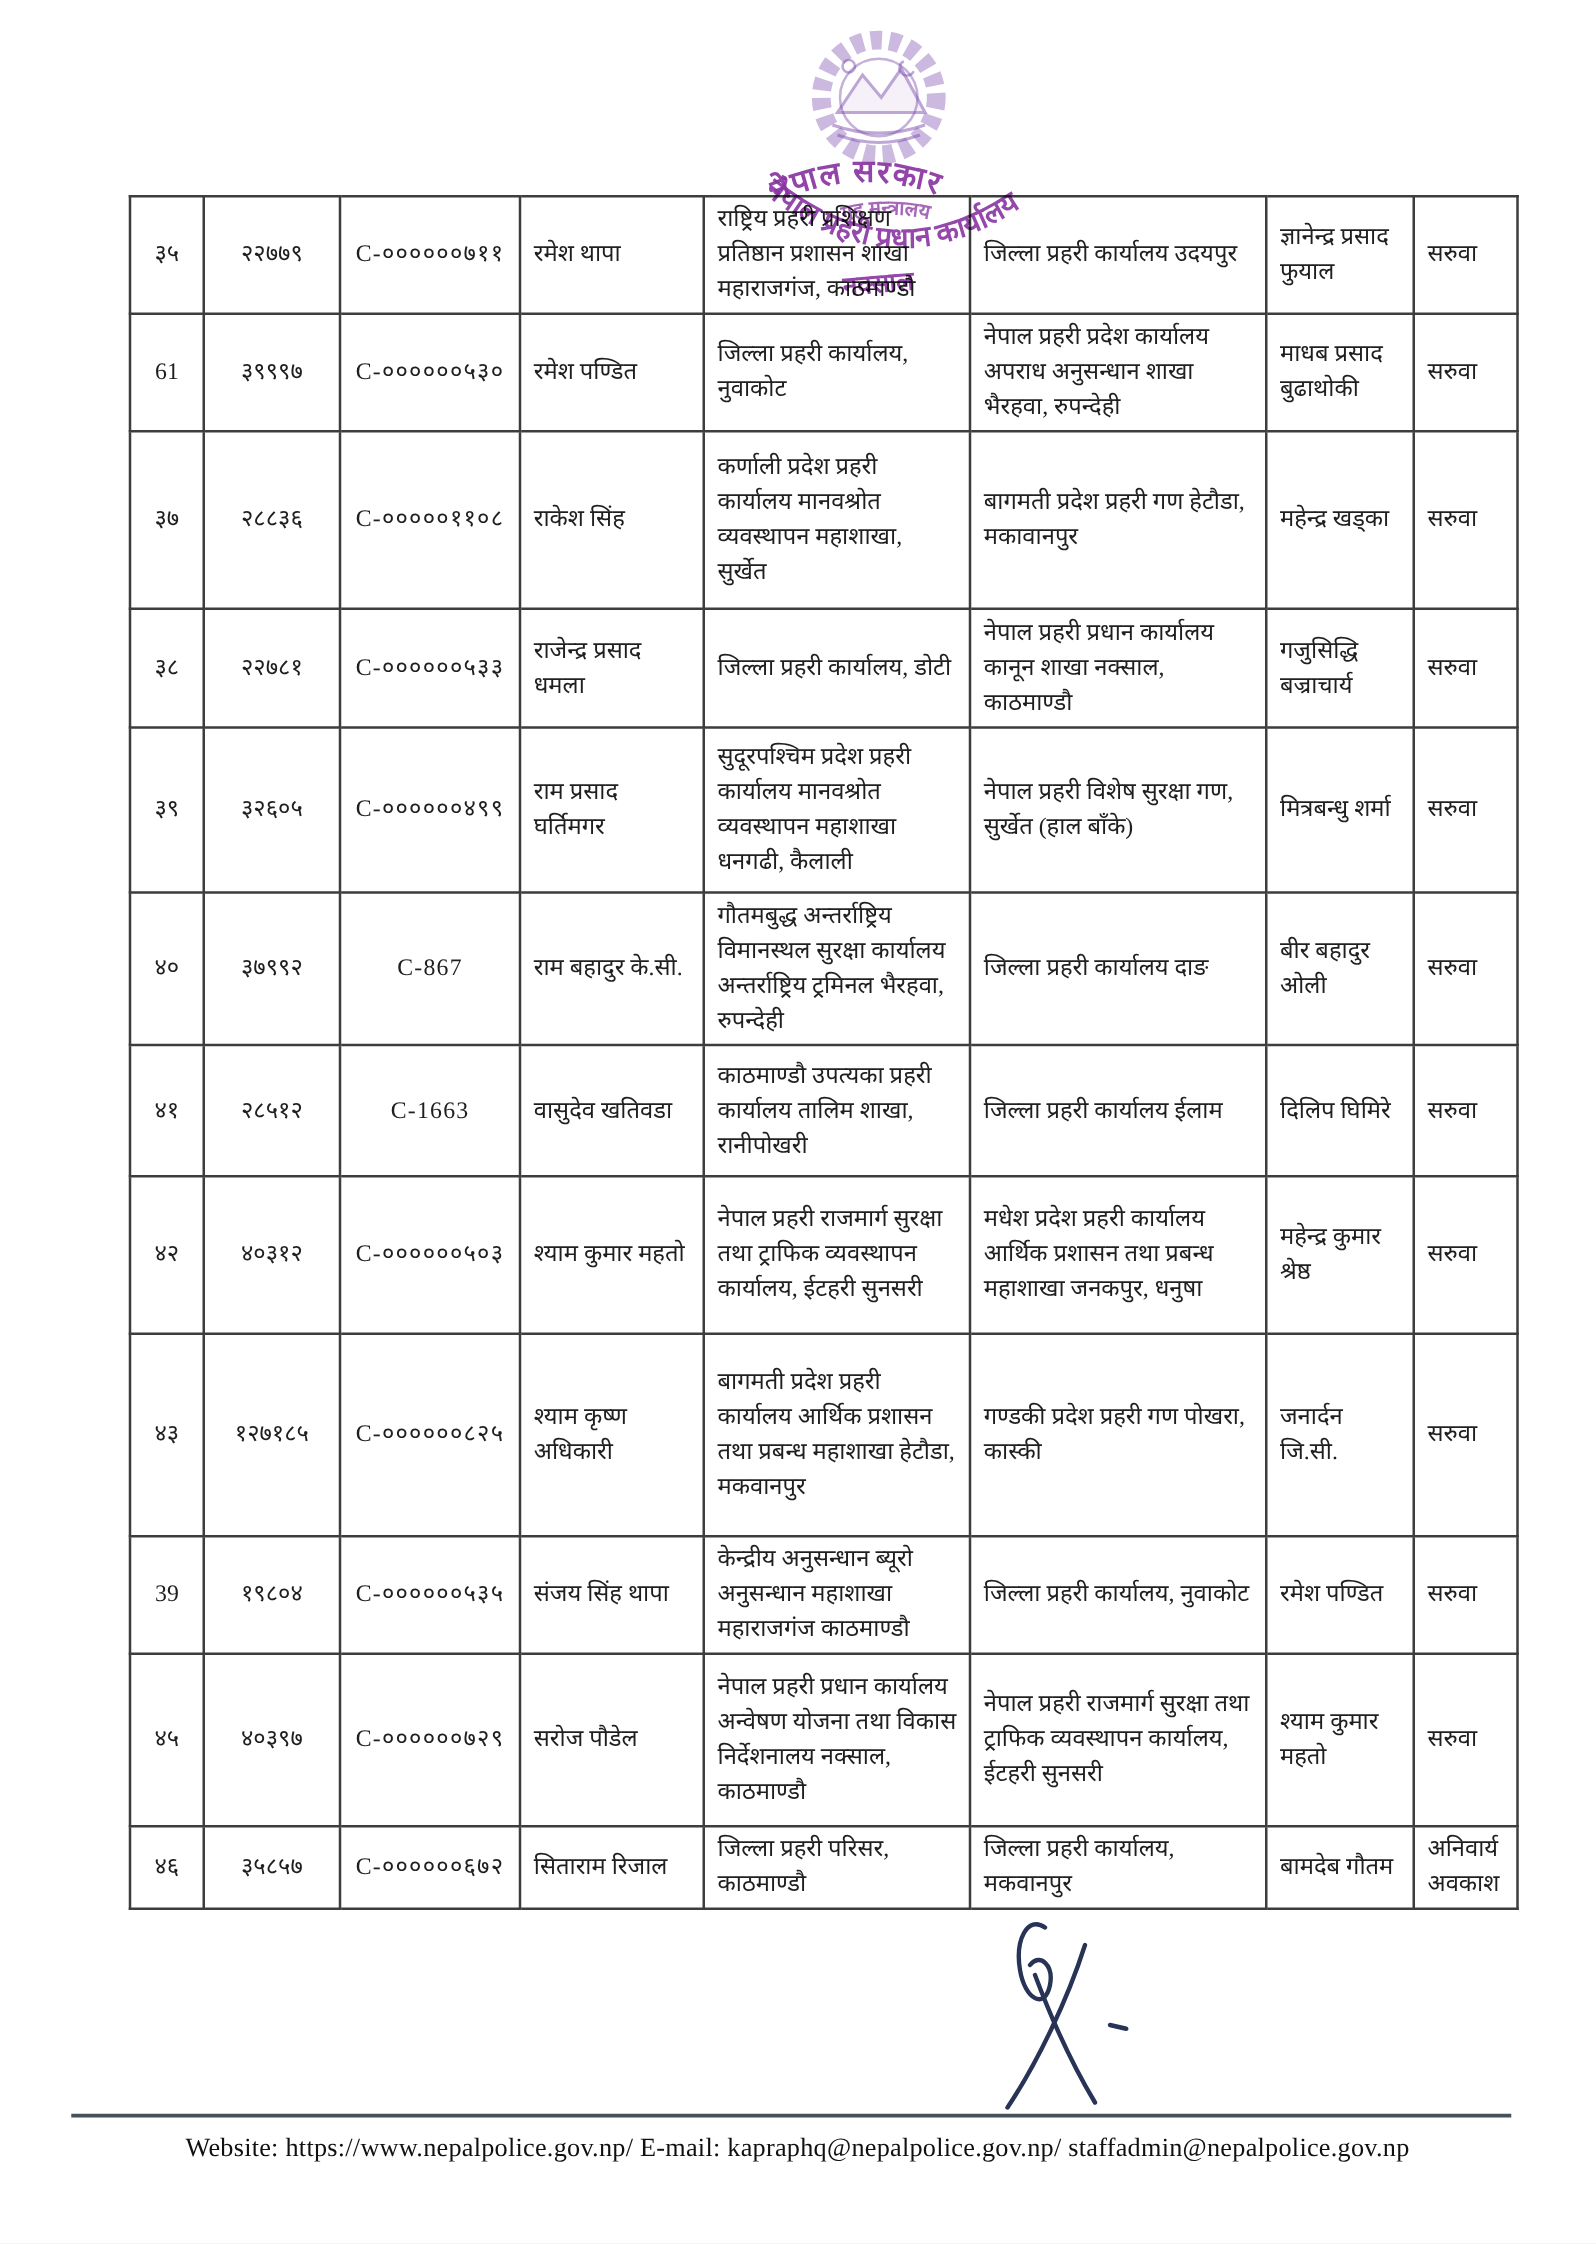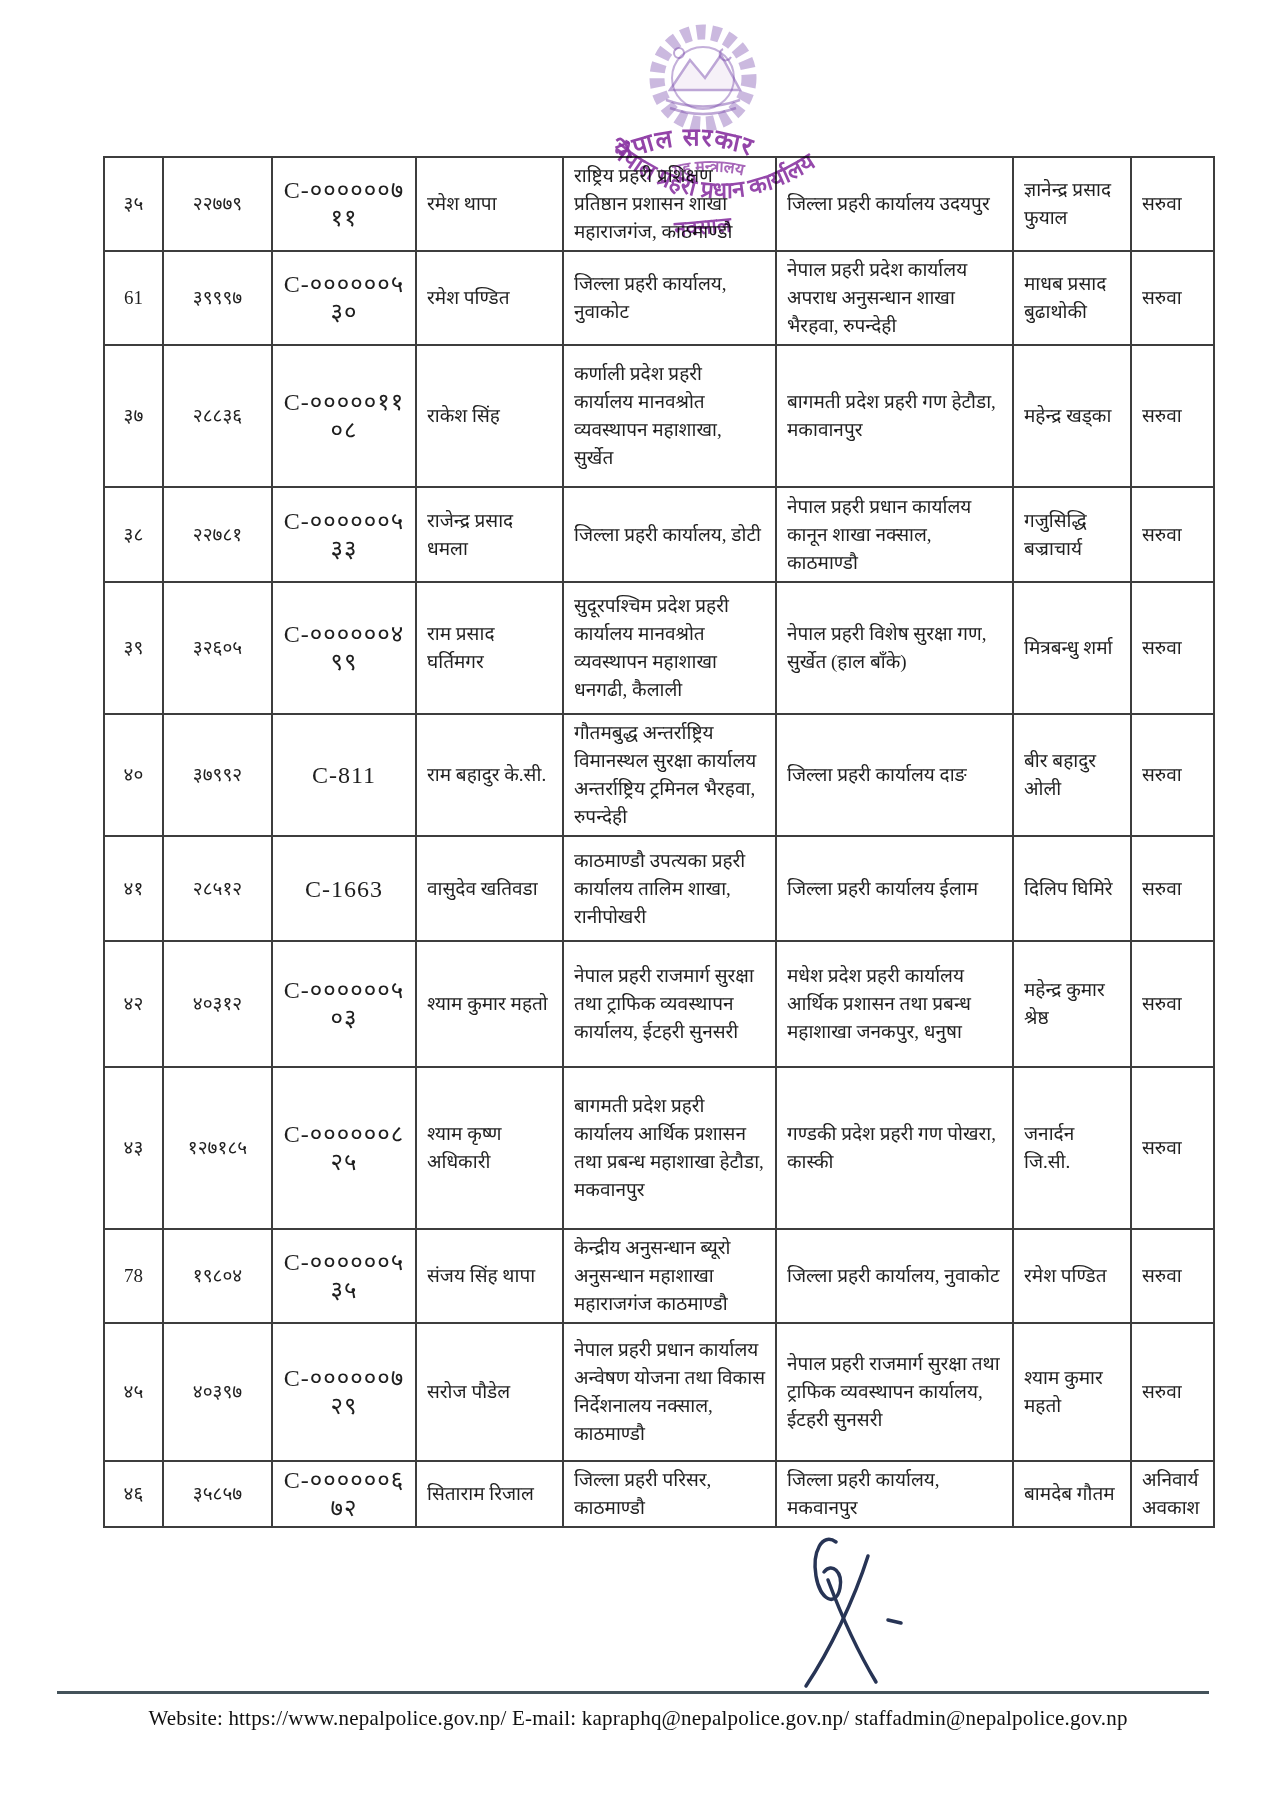--- a/index.html
+++ b/index.html
@@ -26,7 +26,7 @@
     word-break:break-word;
   }
   td.c-sn, td.c-badge, td.c-cid{text-align:center;padding:4px 4px;margin-top:13px;}
-  td.c-cid{font-size:24px;letter-spacing:1px;}
+  td.c-cid{font-size:19px;letter-spacing:1px;}
   td.c-remarks{padding:4px 6px;}
   tbody tr:nth-child(1){height:89px}
   tbody tr:nth-child(2){height:93px}

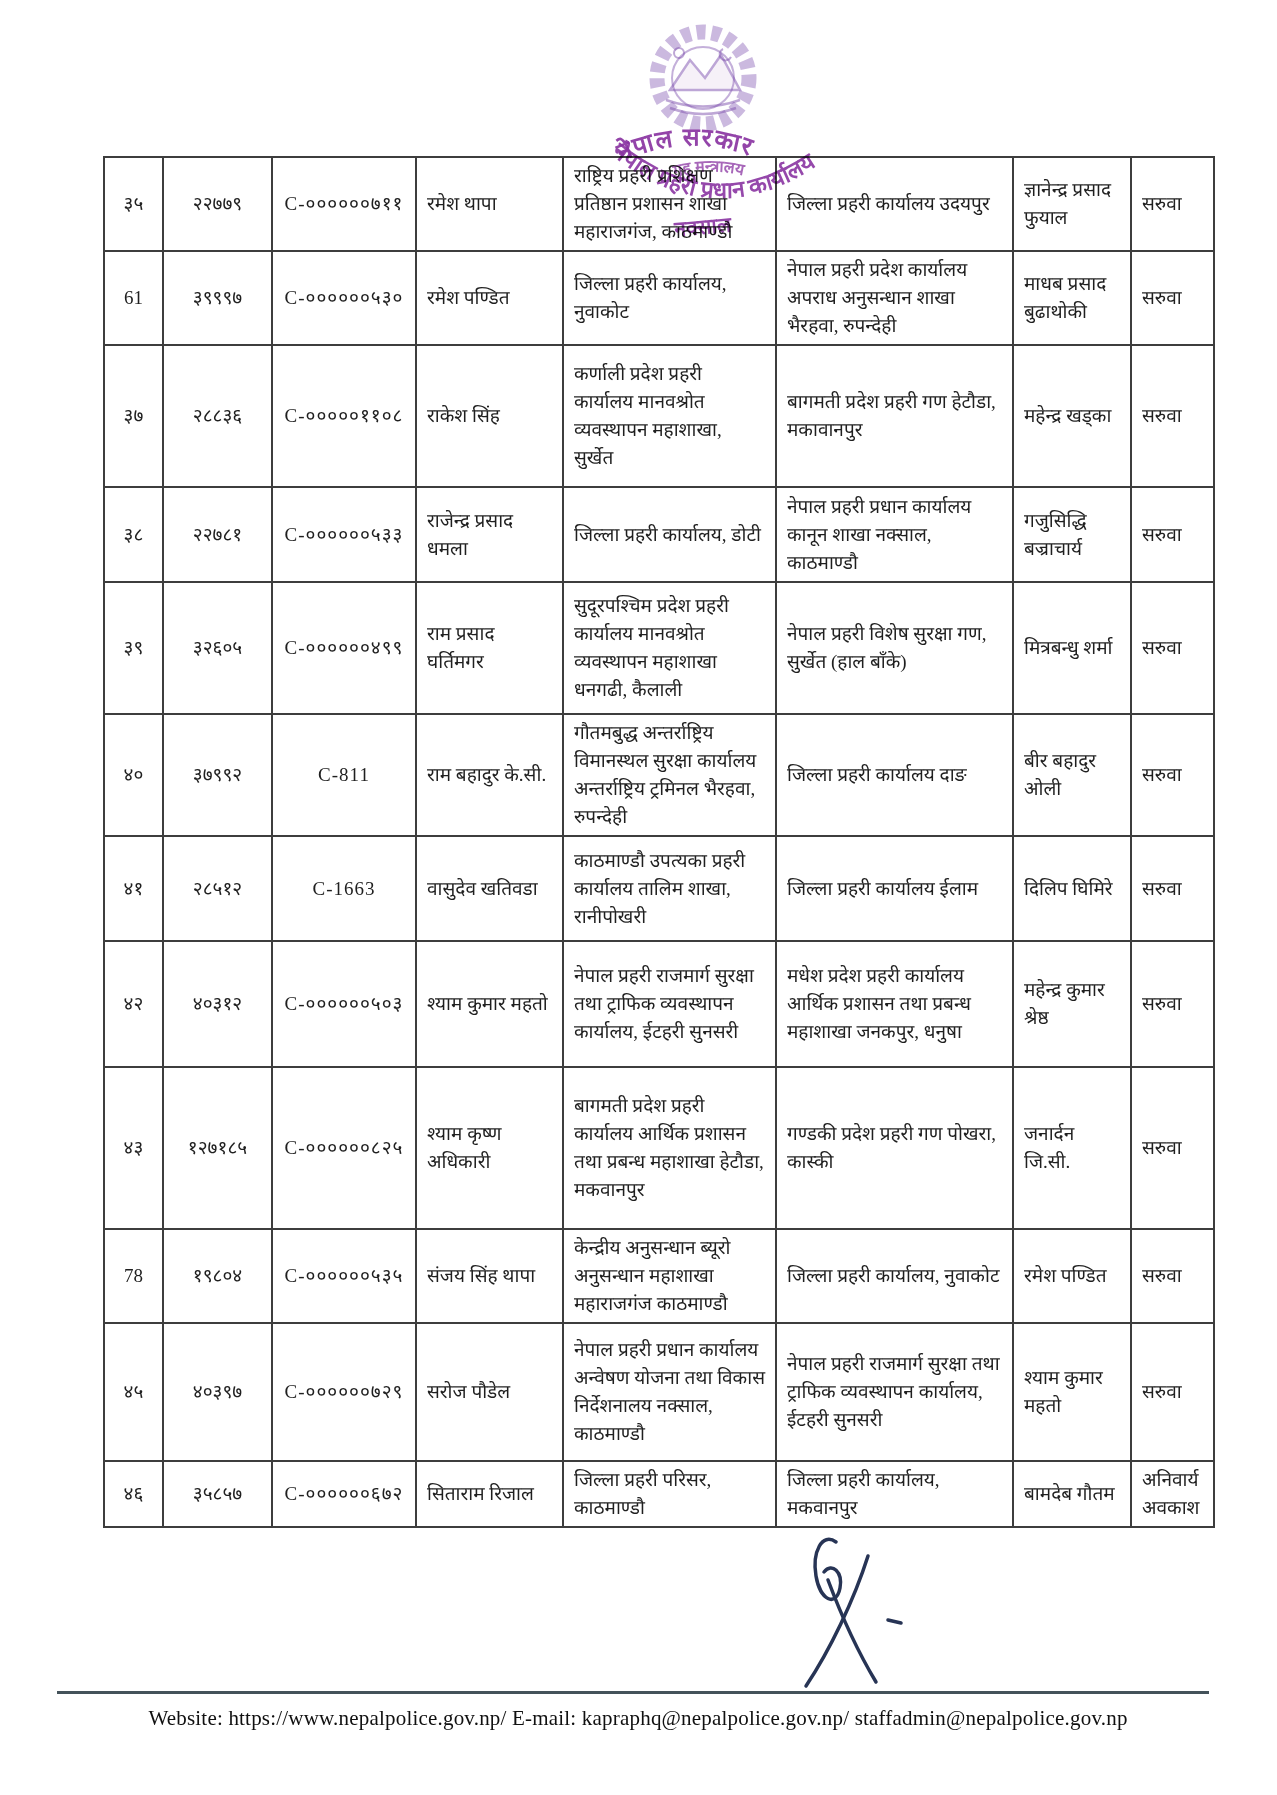--- a/index.html
+++ b/index.html
@@ -133,7 +133,7 @@
         <tr>
       <td class="c-sn">४०</td>
       <td class="c-badge">३७९९२</td>
-      <td class="c-cid">C-811</td>
+      <td class="c-cid">C-867</td>
       <td class="c-name">राम बहादुर के.सी.</td>
       <td class="c-from">गौतमबुद्ध अन्तर्राष्ट्रिय विमानस्थल सुरक्षा कार्यालय अन्तर्राष्ट्रिय ट्रमिनल भैरहवा, रुपन्देही</td>
       <td class="c-to">जिल्ला प्रहरी कार्यालय दाङ</td>

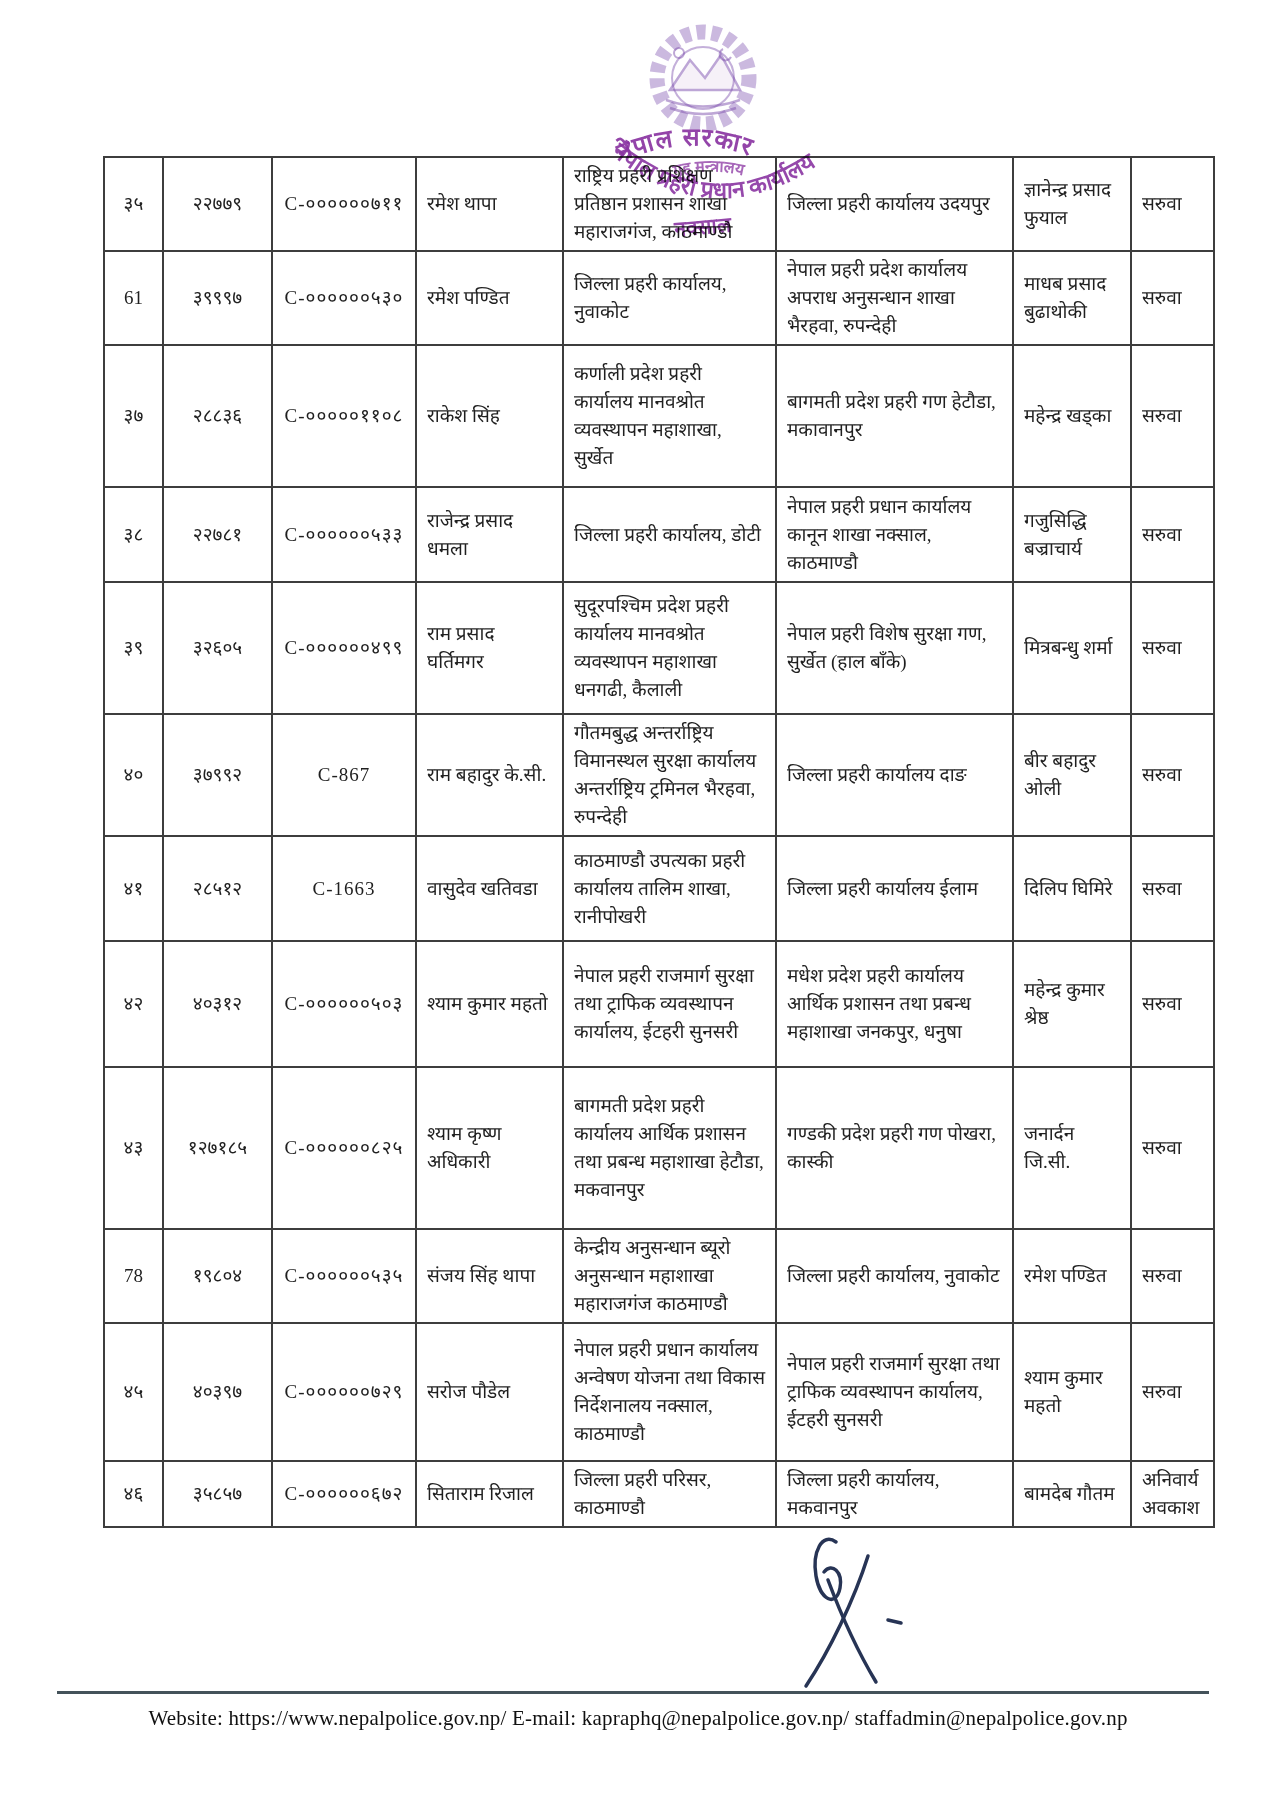--- a/index.html
+++ b/index.html
@@ -171,7 +171,7 @@
       <td class="c-remarks">सरुवा</td>
     </tr>
         <tr>
-      <td class="c-sn">78</td>
+      <td class="c-sn">39</td>
       <td class="c-badge">१९८०४</td>
       <td class="c-cid">C-००००००५३५</td>
       <td class="c-name">संजय सिंह थापा</td>

